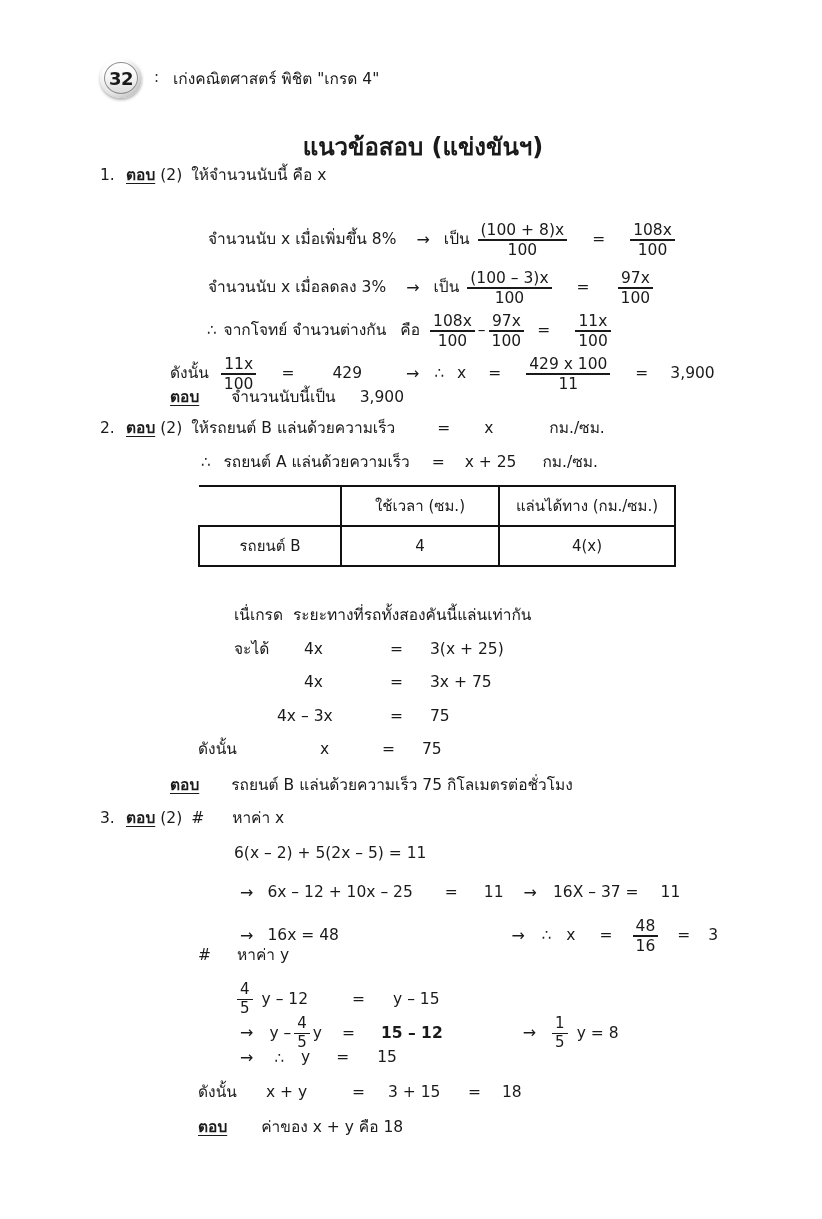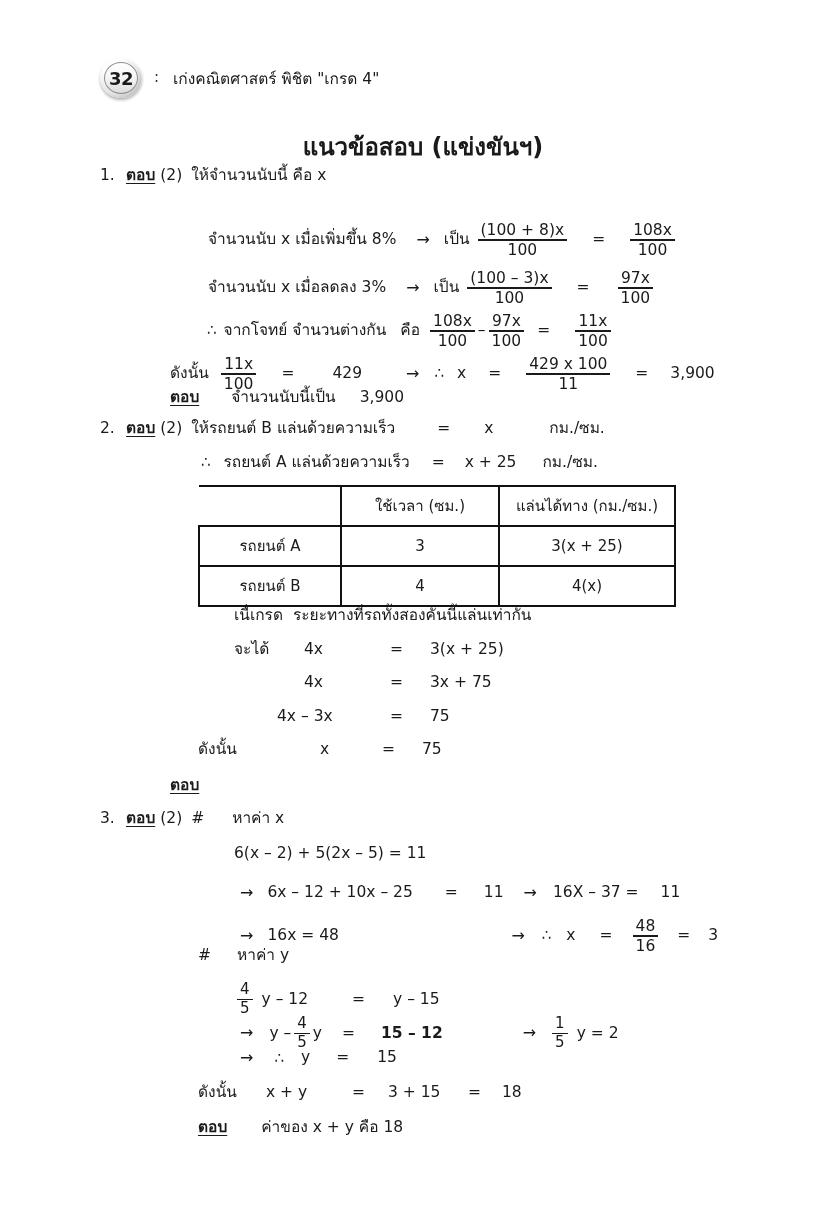--- a/index.html
+++ b/index.html
@@ -297,11 +297,6 @@
       <td class="col-dist">แล่นได้ทาง (กม./ซม.)</td>
     </tr>
     <tr>
-      <td class="col-label">รถยนต์ A</td>
-      <td class="col-time">3</td>
-      <td class="col-dist">3(x + 25)</td>
-    </tr>
-    <tr>
       <td class="col-label">รถยนต์ B</td>
       <td class="col-time">4</td>
       <td class="col-dist">4(x)</td>

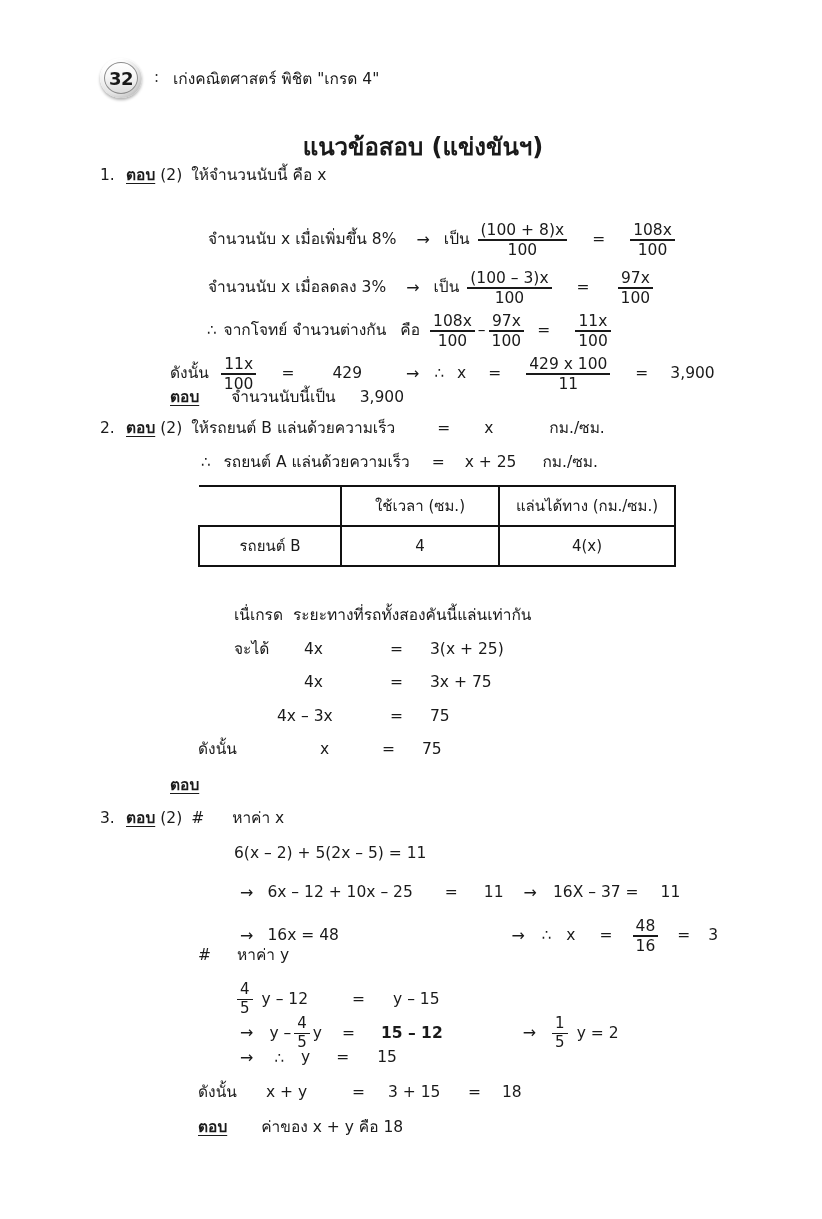--- a/index.html
+++ b/index.html
@@ -339,6 +339,7 @@
 
   <div class="row" style="left:158px; top:778px;">
     <span class="ans-label">ตอบ</span>
+    <span style="margin-left:32px;">รถยนต์ B แล่นด้วยความเร็ว 75 กิโลเมตรต่อชั่วโมง</span>
   </div>
 
   <div class="row" style="left:88px; top:811px;">

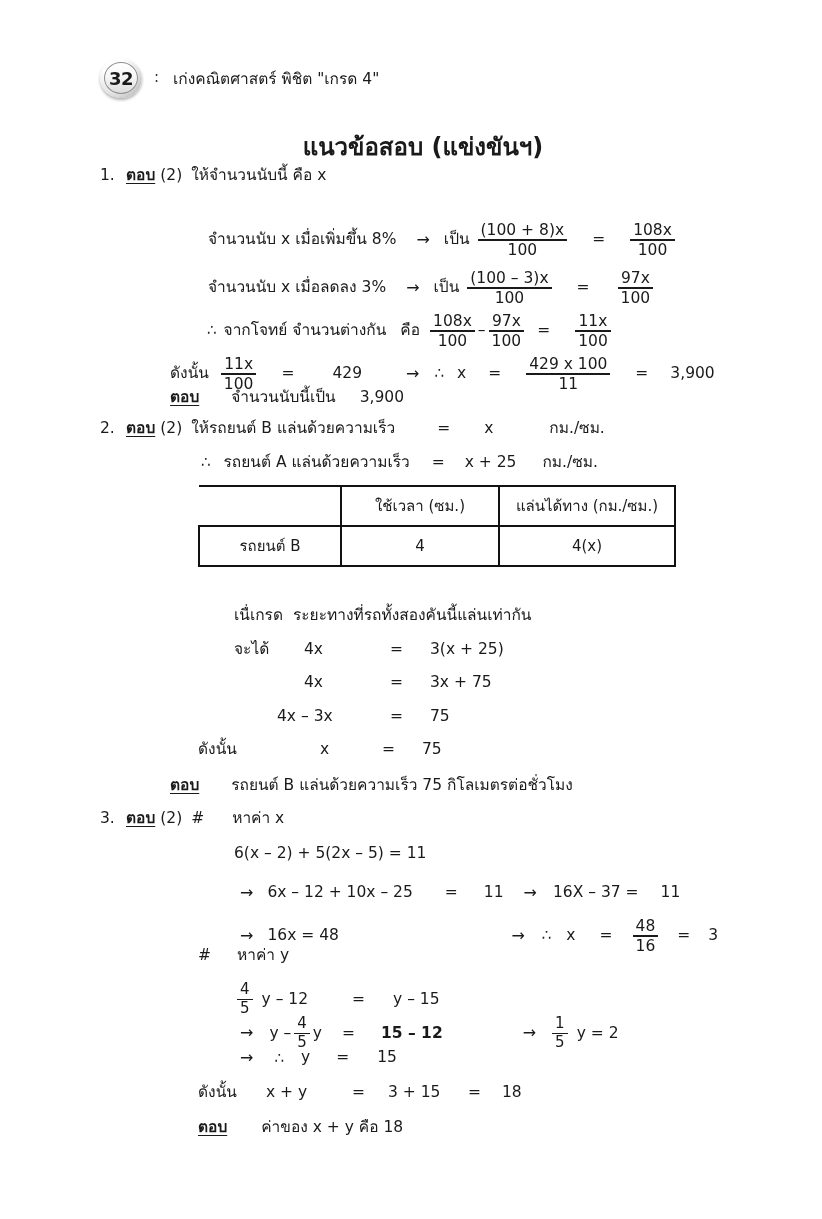--- a/index.html
+++ b/index.html
@@ -413,7 +413,7 @@
       <span class="bar"></span>
       <span class="bot">5</span>
     </span>
-    <span style="margin-left:6px;">y = 2</span>
+    <span style="margin-left:6px;">y = 8</span>
   </div>
 
   <div class="row" style="left:222px; top:1050px;">

